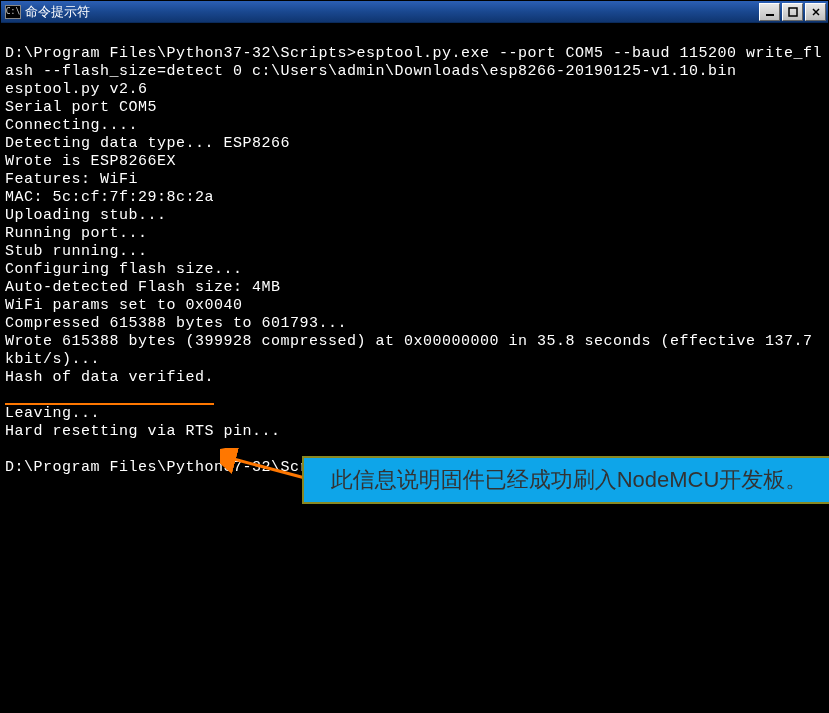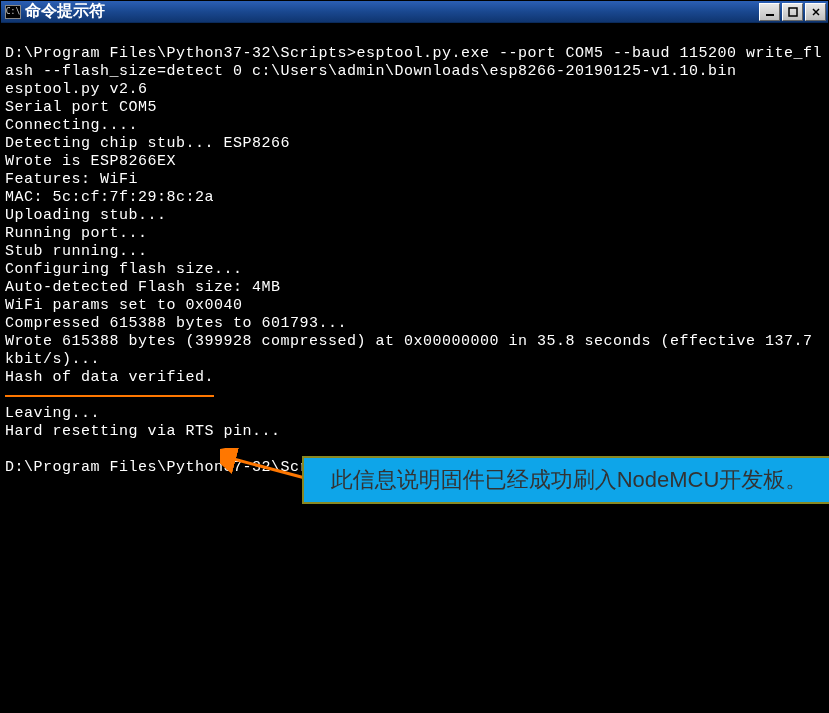--- a/index.html
+++ b/index.html
@@ -49,8 +49,8 @@
     }
     .titlebar-title {
       color: #fff;
-      font-size: 16px;
-      font-weight: bold;
+      font-size: 13px;
+      font-weight: normal;
     }
     .titlebar-buttons {
       display: flex;

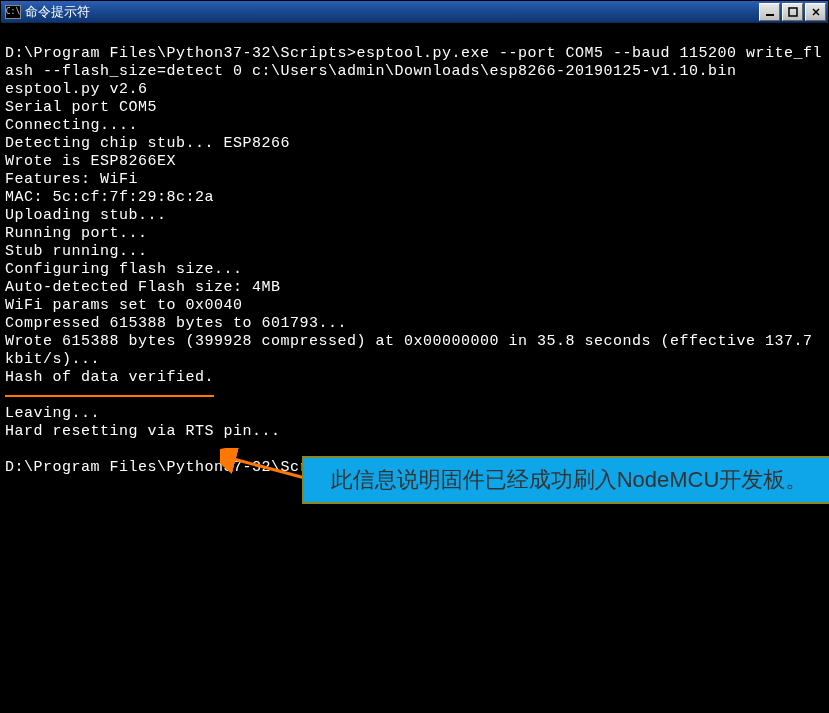--- a/index.html
+++ b/index.html
@@ -151,7 +151,7 @@
 <span>esptool.py v2.6</span>
 <span>Serial port COM5</span>
 <span>Connecting....</span>
-<span>Detecting chip stub... ESP8266</span>
+<span>Detecting data type... ESP8266</span>
 <span>Wrote is ESP8266EX</span>
 <span>Features: WiFi</span>
 <span>MAC: 5c:cf:7f:29:8c:2a</span>

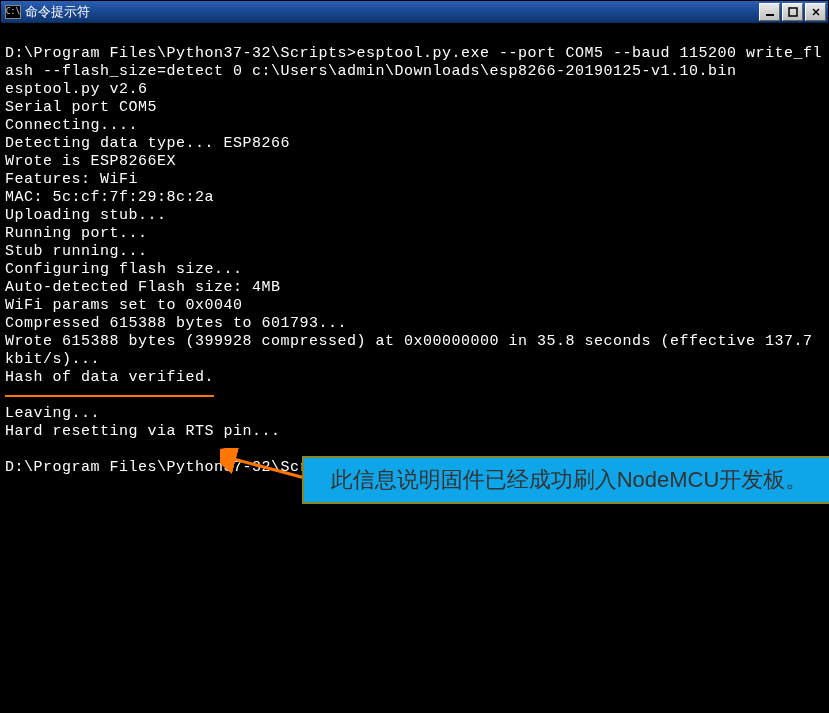--- a/index.html
+++ b/index.html
@@ -90,7 +90,7 @@
     }
     .underline {
       border-bottom: 2px solid #ff7700;
-      padding-bottom: 9px;
+      padding-bottom: 17px;
     }
     .annotation-arrow {
       position: absolute;

